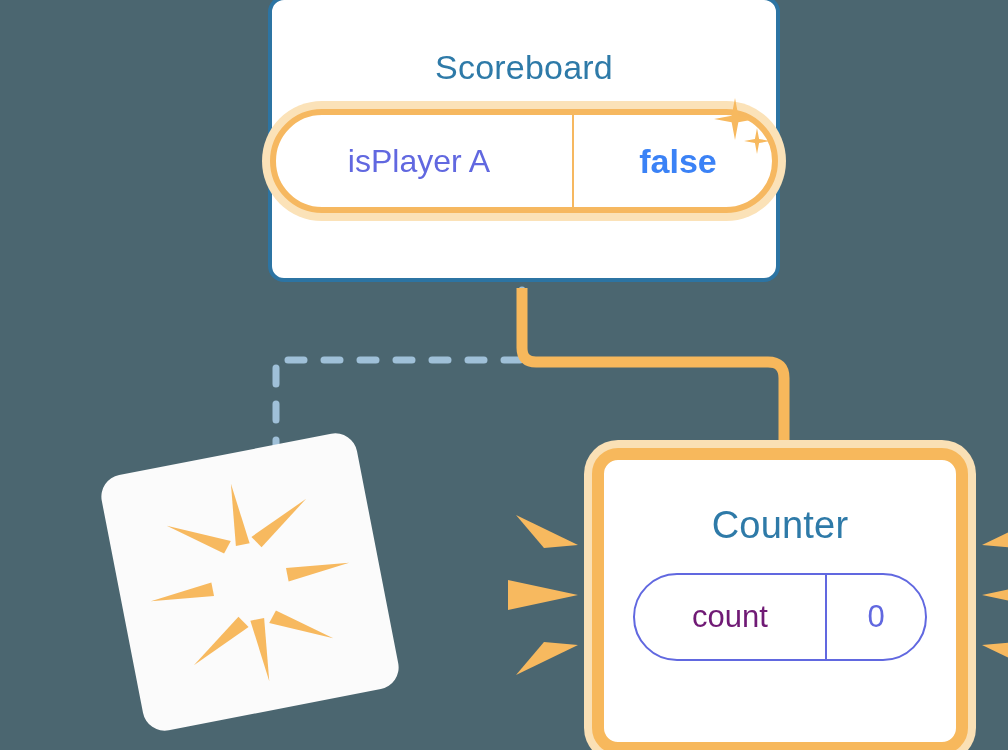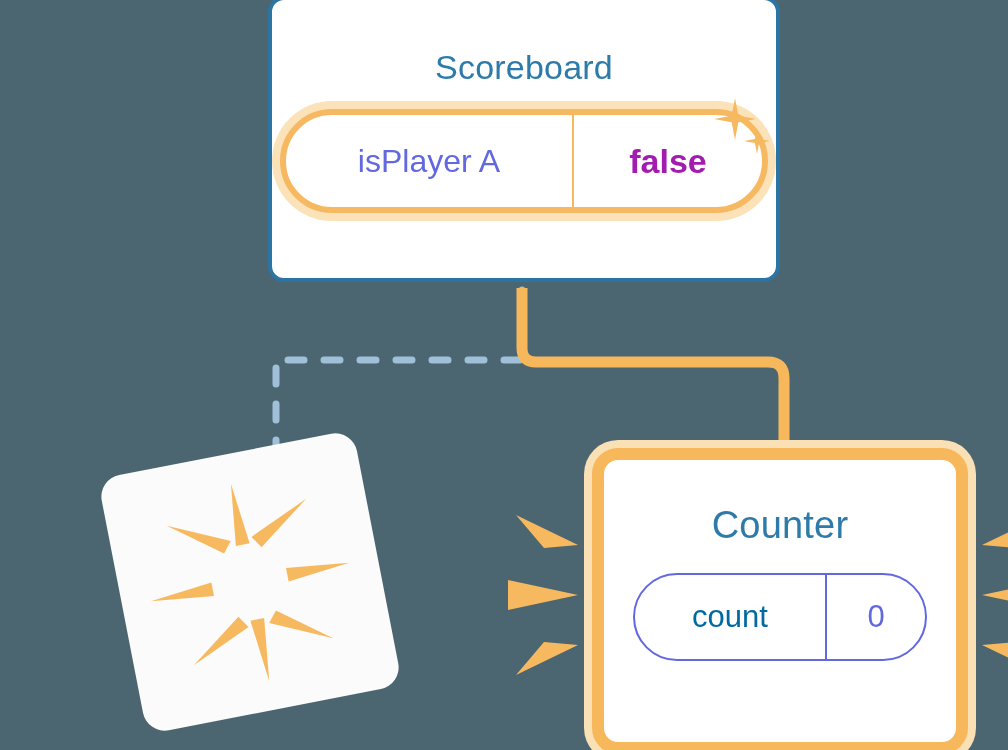--- a/index.html
+++ b/index.html
@@ -66,6 +66,7 @@
     display: flex;
     align-items: stretch;
     box-shadow: 0 0 0 8px #fbe2b8;
+    gap: 10px;
   }
   .pill-highlight .pill-key {
     display: flex;

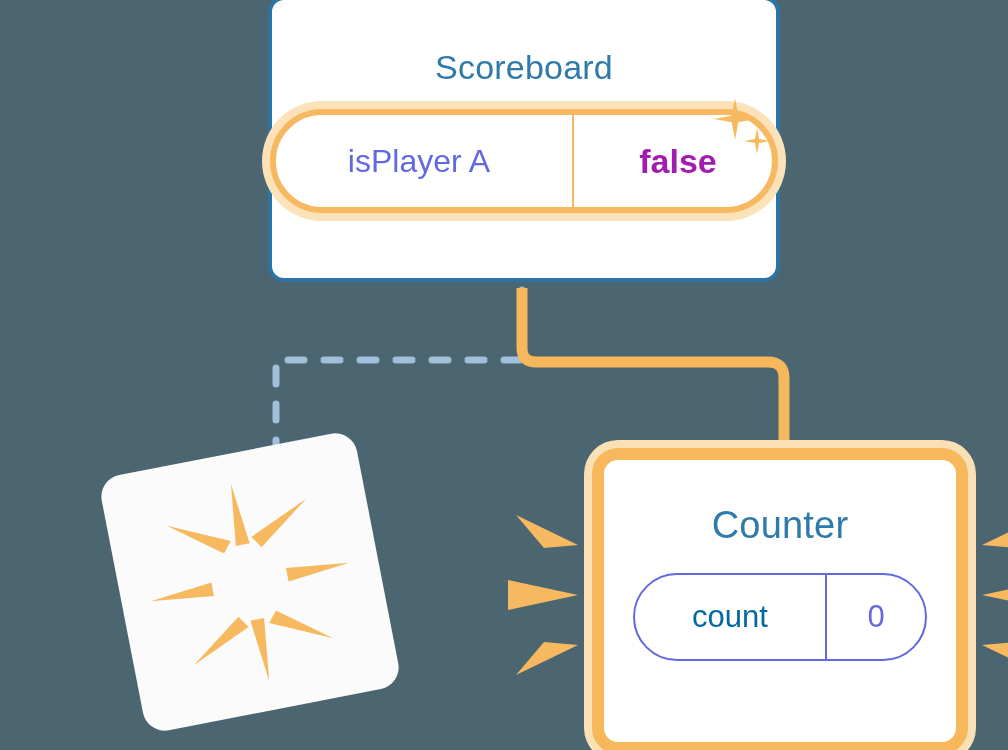--- a/index.html
+++ b/index.html
@@ -88,7 +88,7 @@
     justify-content: center;
     min-width: 152px;
     padding: 0 18px;
-    color: #a21caf;
+    color: #3b82f6;
     font-size: 34px;
     font-weight: bold;
   }

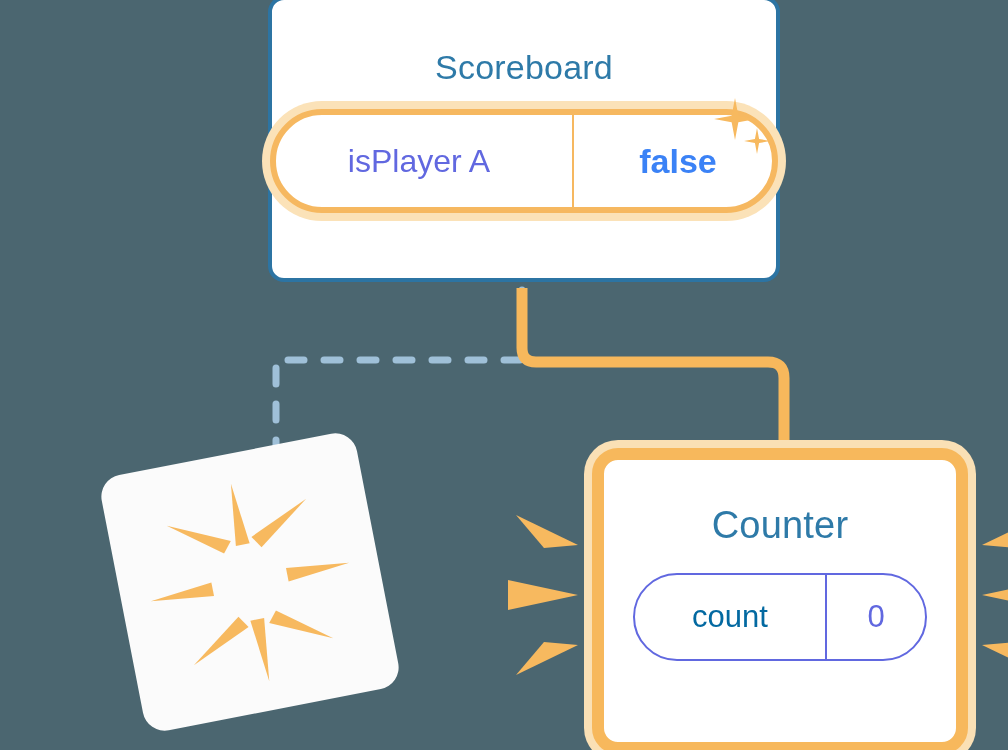--- a/index.html
+++ b/index.html
@@ -147,7 +147,7 @@
     justify-content: center;
     min-width: 150px;
     padding: 0 20px;
-    color: #0369a1;
+    color: #701a75;
     font-size: 31px;
   }
   .pill-plain .pill-div {

